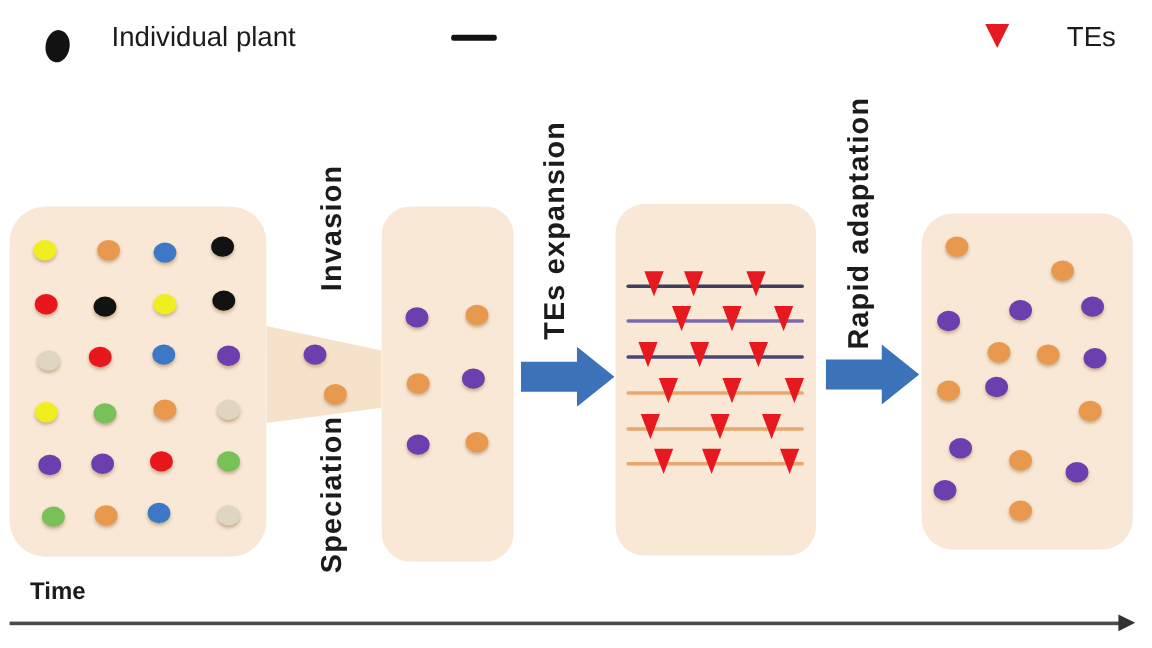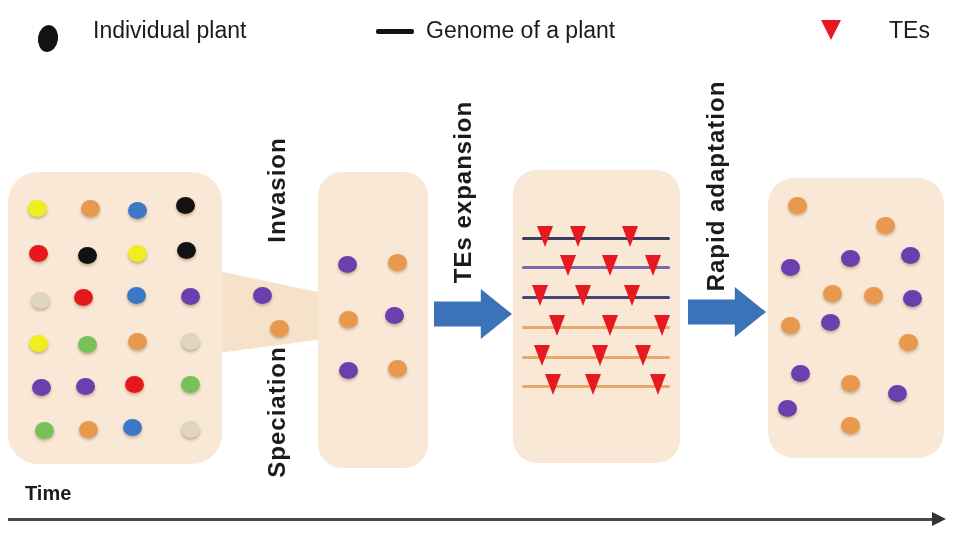--- a/index.html
+++ b/index.html
@@ -50,7 +50,6 @@
     <div class="abs legend-label" style="left:77px;top:17px;">Individual plant</div>
 
     <div id="legend-line" class="abs" style="left:360px;top:29px;"></div>
-    <div class="abs legend-label" style="left:410px;top:17px;">Genome of a plant</div>
 
     <div class="abs tri-down" style="left:805px;top:20px;"></div>
     <div class="abs legend-label" style="left:873px;top:17px;">TEs</div>

